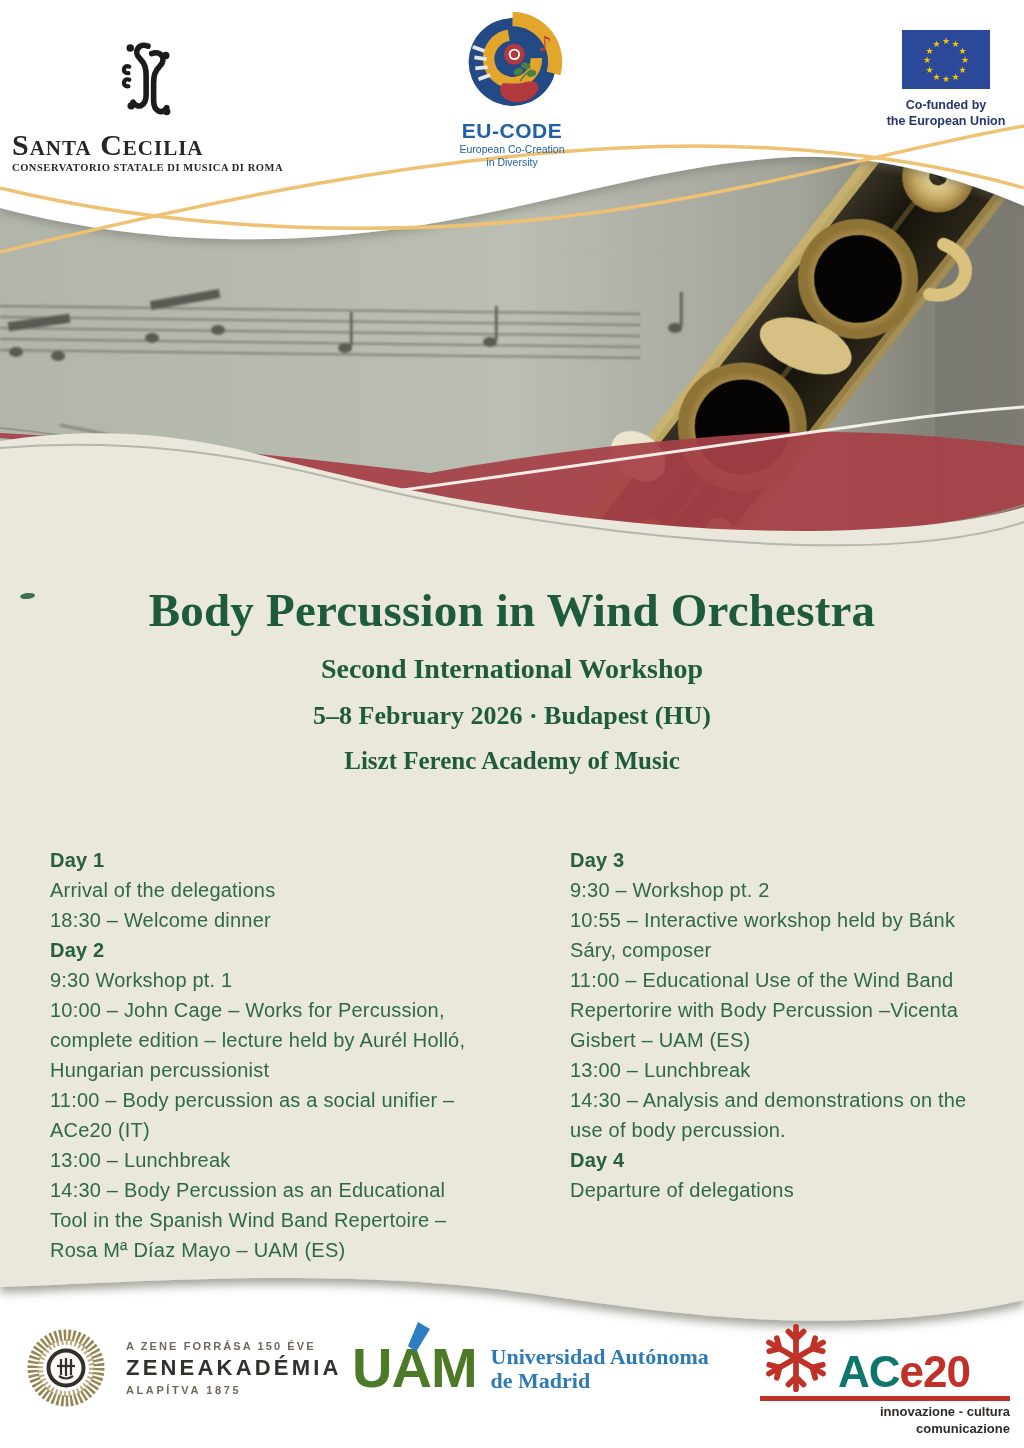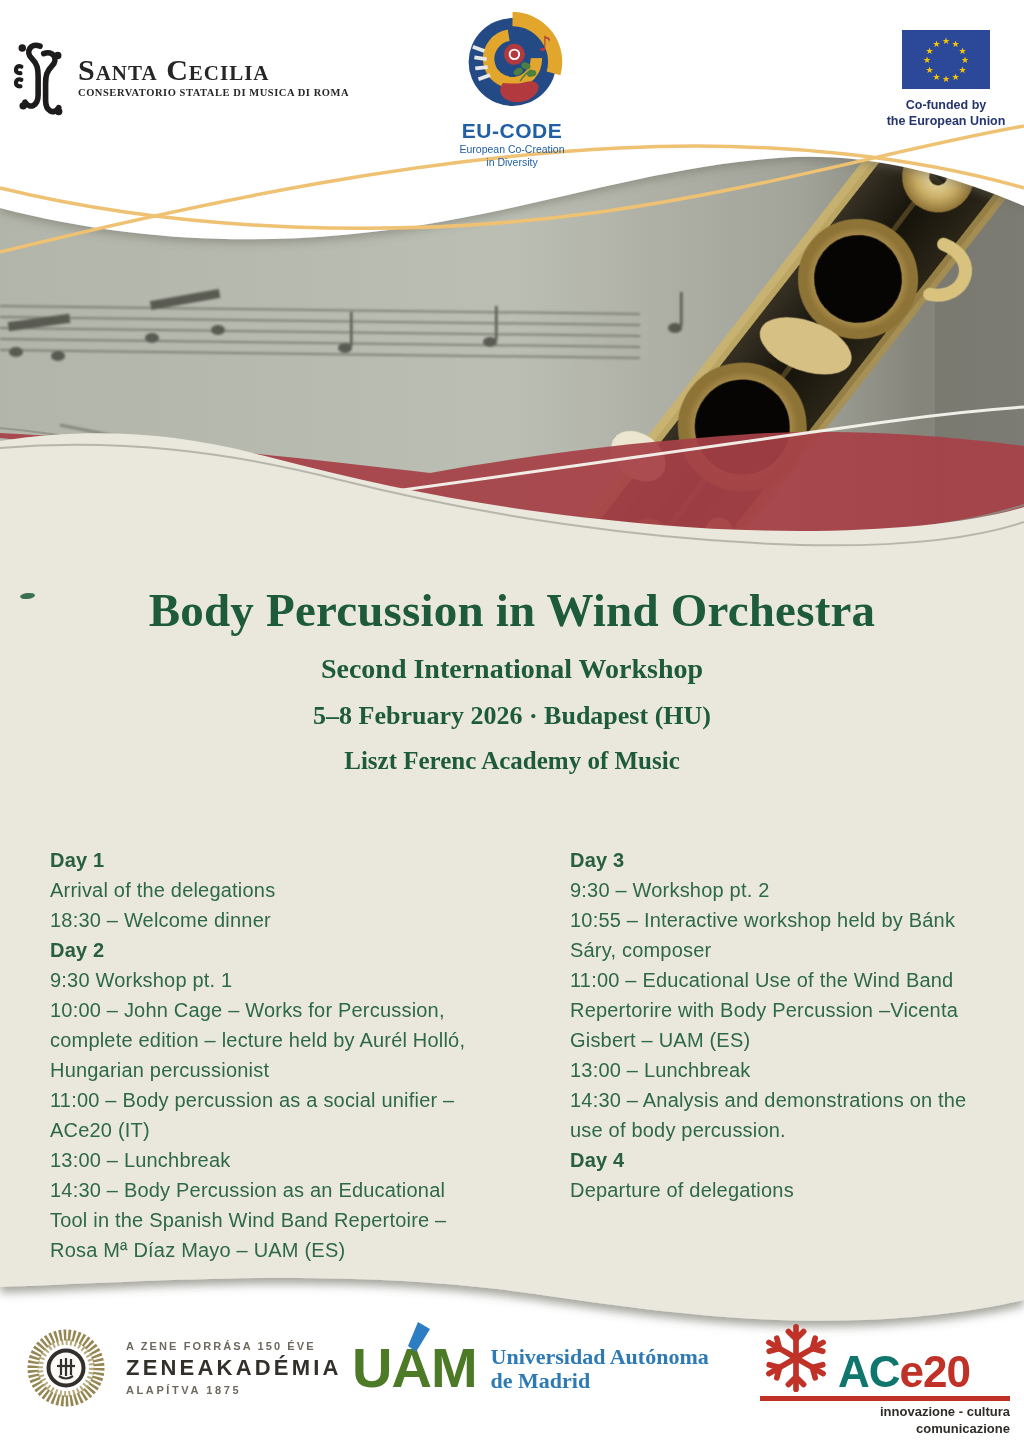--- a/index.html
+++ b/index.html
@@ -11,7 +11,7 @@
 
   
   .header{position:absolute;left:0;top:0;width:1024px;height:160px;z-index:3;}
-  .sc-logo{position:absolute;left:12px;top:32px;display:flex;align-items:center;gap:10px;}
+  .sc-logo{position:absolute;left:12px;top:32px;display:flex;align-items:center;gap:10px;flex-direction:column;}
   .sc-text{display:flex;flex-direction:column;}
   .sc-name{font-family:"Liberation Serif",serif;font-variant:small-caps;font-weight:700;
            font-size:30px;color:#262626;letter-spacing:1px;line-height:30px;}

